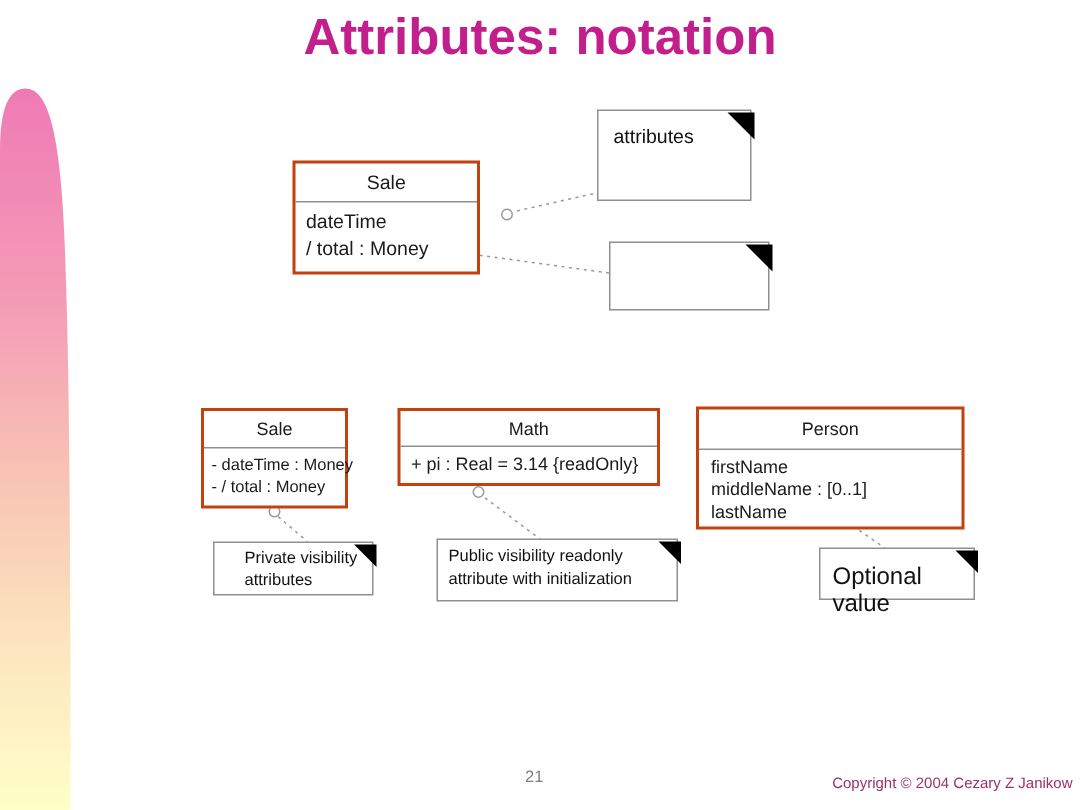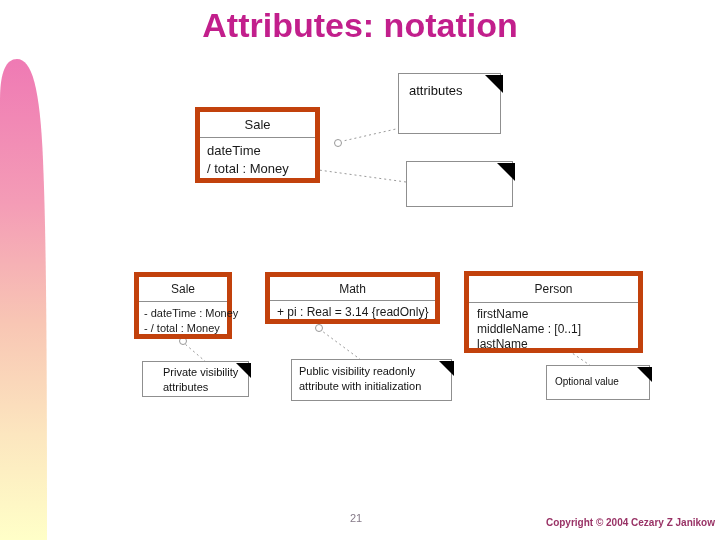--- a/index.html
+++ b/index.html
@@ -18,7 +18,7 @@
   
   .class-box{
     position:absolute;background:#ffffff;
-    border:5px solid #c2410c;box-sizing:border-box;
+    border:2px solid #c2410c;box-sizing:border-box;
     color:#1a1a1a;
   }
   .class-header{

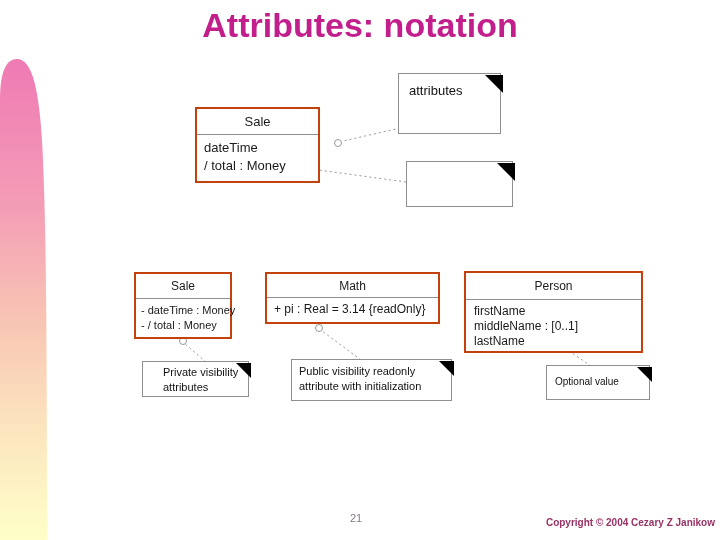--- a/index.html
+++ b/index.html
@@ -137,7 +137,7 @@
   <span class="note-text">Public visibility readonly attribute with initialization</span>
 </div>
 
-<div class="note" style="left:546px;top:365px;width:104px;height:35px;font-size:10px;padding:10px 0 0 8px;">
+<div class="note" style="left:546px;top:365px;width:104px;height:35px;font-size:16px;padding:10px 0 0 8px;">
   <span class="fold"></span>
   <span class="note-text">Optional value</span>
 </div>

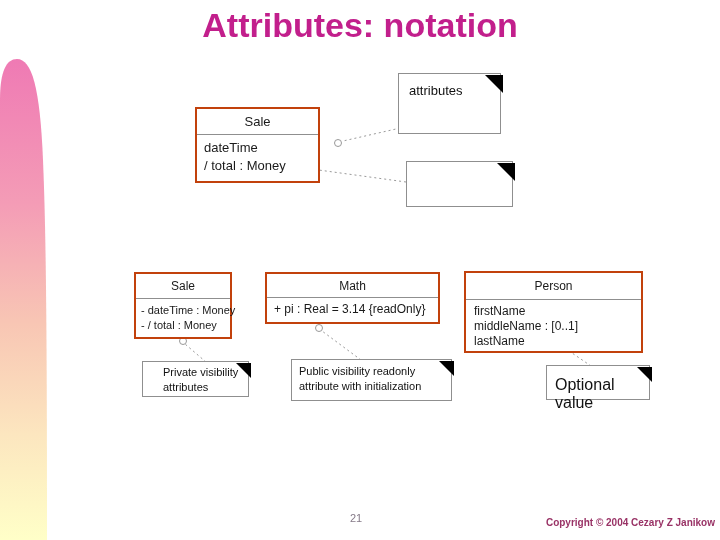--- a/index.html
+++ b/index.html
@@ -48,7 +48,7 @@
   }
   .copyright{
     position:absolute;right:5px;top:517px;
-    font-size:10px;font-weight:bold;color:#993366;
+    font-size:10px;font-weight:normal;color:#993366;
   }
 </style>
 </head>

